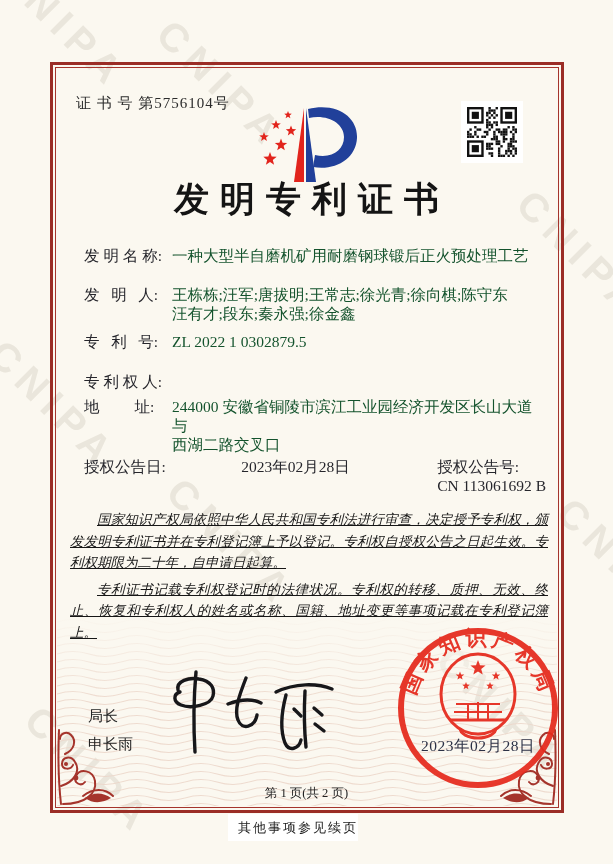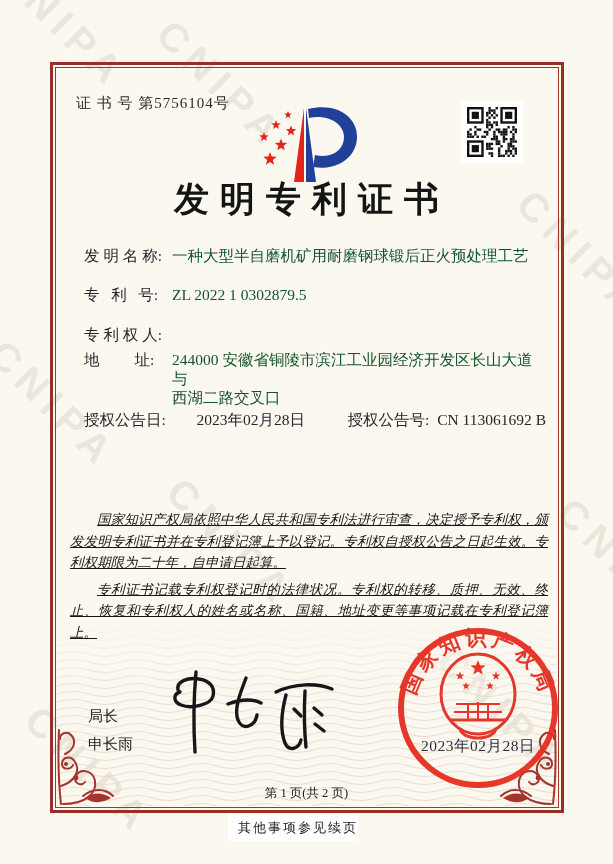--- a/index.html
+++ b/index.html
@@ -282,6 +282,11 @@
       <span class="lb">发 明 名 称:</span>
       <span class="val">一种大型半自磨机矿用耐磨钢球锻后正火预处理工艺</span>
     </div>
+    <div class="frow mb9">
+      <span class="lb">发   明   人:</span>
+      <span class="val">王栋栋;汪军;唐拔明;王常志;徐光青;徐向棋;陈守东
+汪有才;段东;秦永强;徐金鑫</span>
+    </div>
     <div class="frow mb14">
       <span class="lb">专   利   号:</span>
       <span class="val">ZL 2022 1 0302879.5</span>

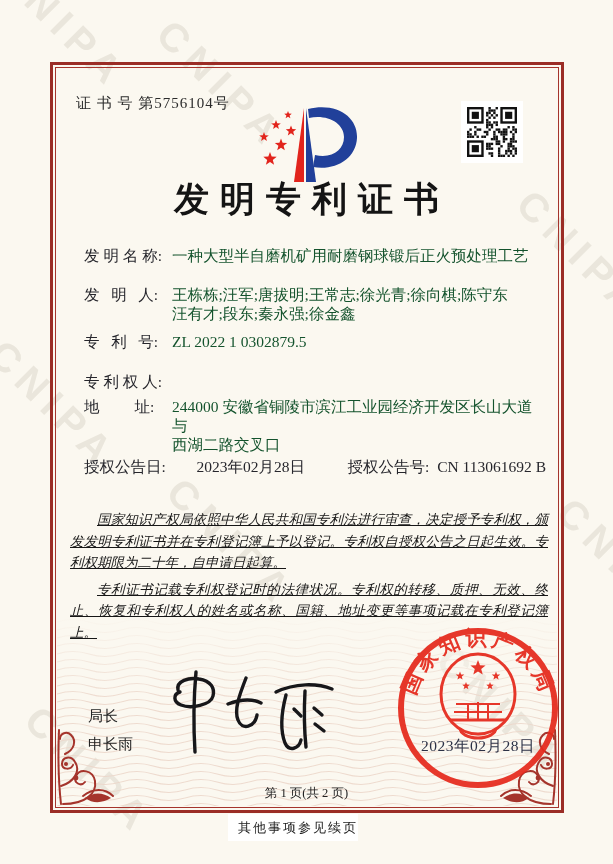--- a/index.html
+++ b/index.html
@@ -45,7 +45,7 @@
   .frow .val{flex:1;white-space:pre-line;color:#14532d;}
   .mb20{margin-bottom:20px}.mb9{margin-bottom:9px}.mb14{margin-bottom:21px}
   .mb15{margin-bottom:15px}.mb2{margin-bottom:6px}.mb3{margin-bottom:3px}
-  .pair2{margin-left:18px;display:flex;}
+  .pair2{margin-left:18px;display:flex;flex-direction:column;}
   .pair2 .lb{width:auto;margin-right:8px;}
   .paras{
     position:absolute;left:70px;top:509px;width:478px;

